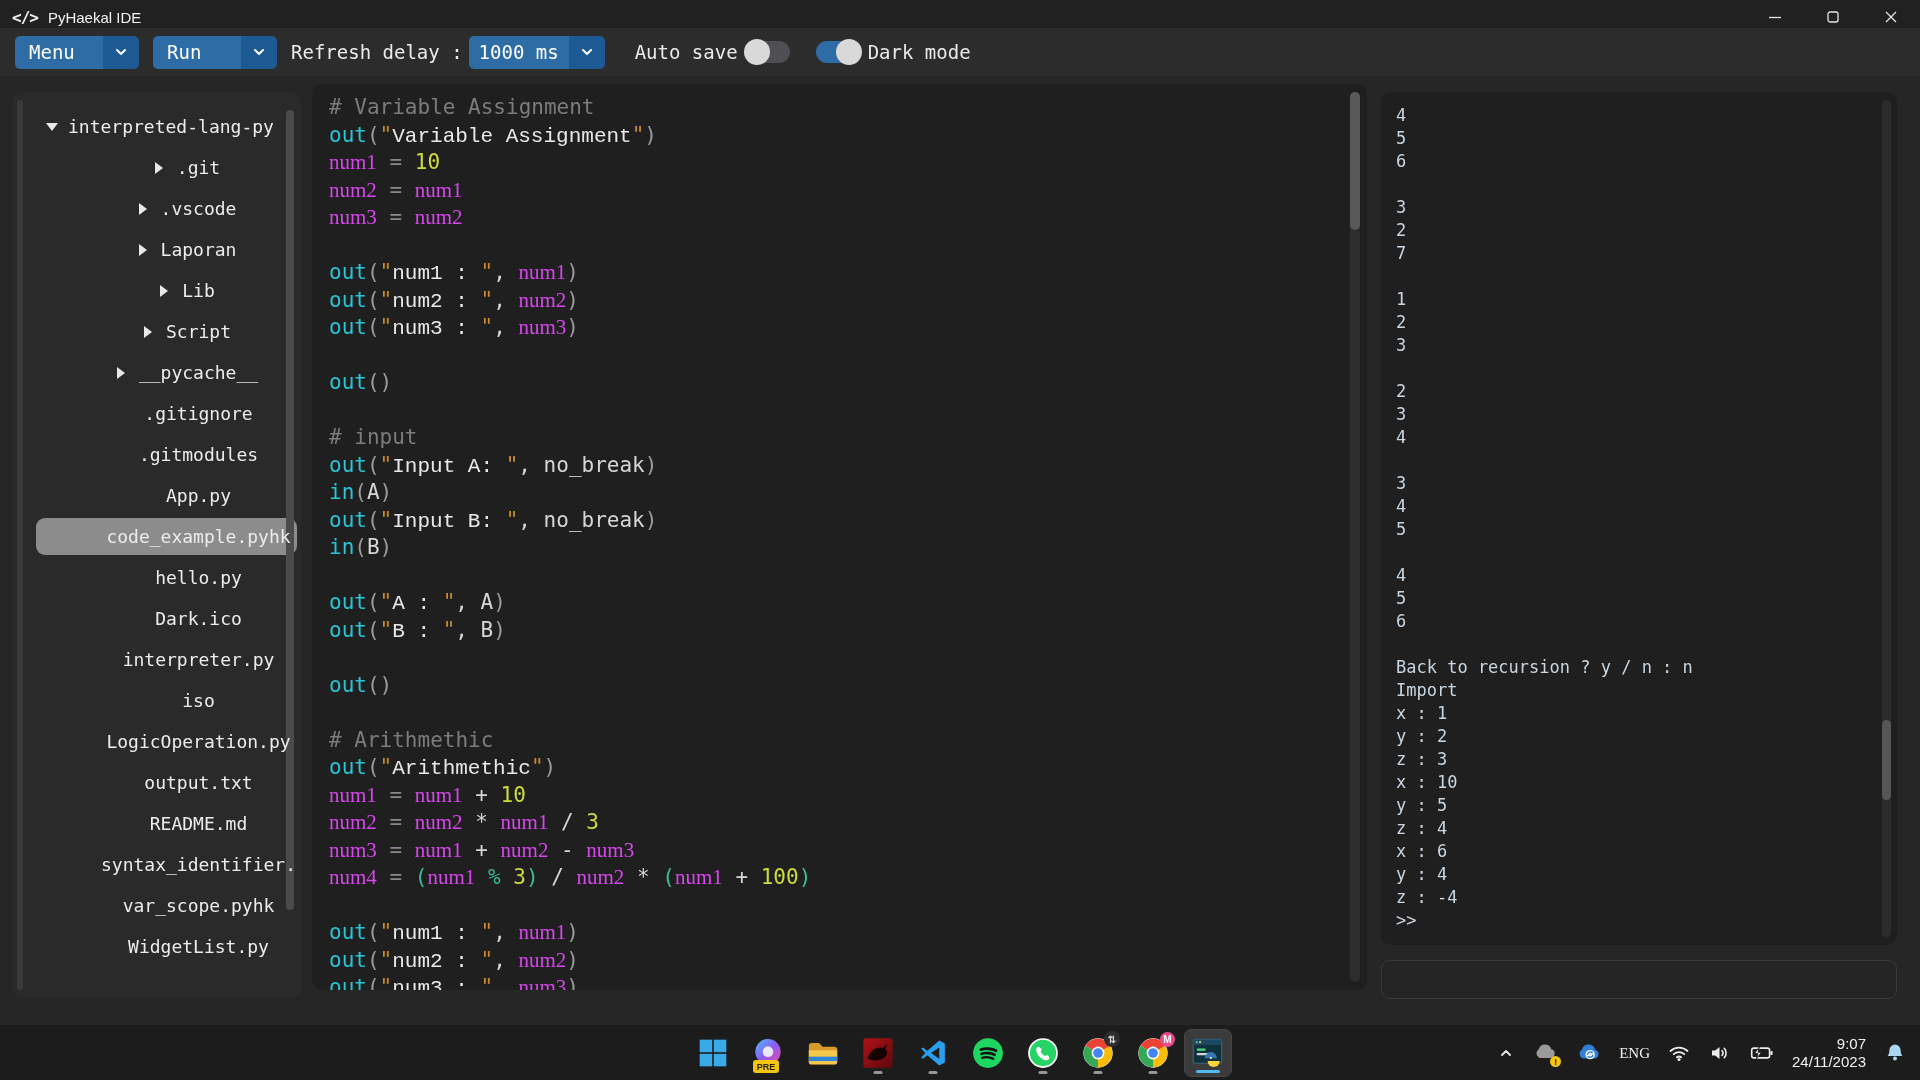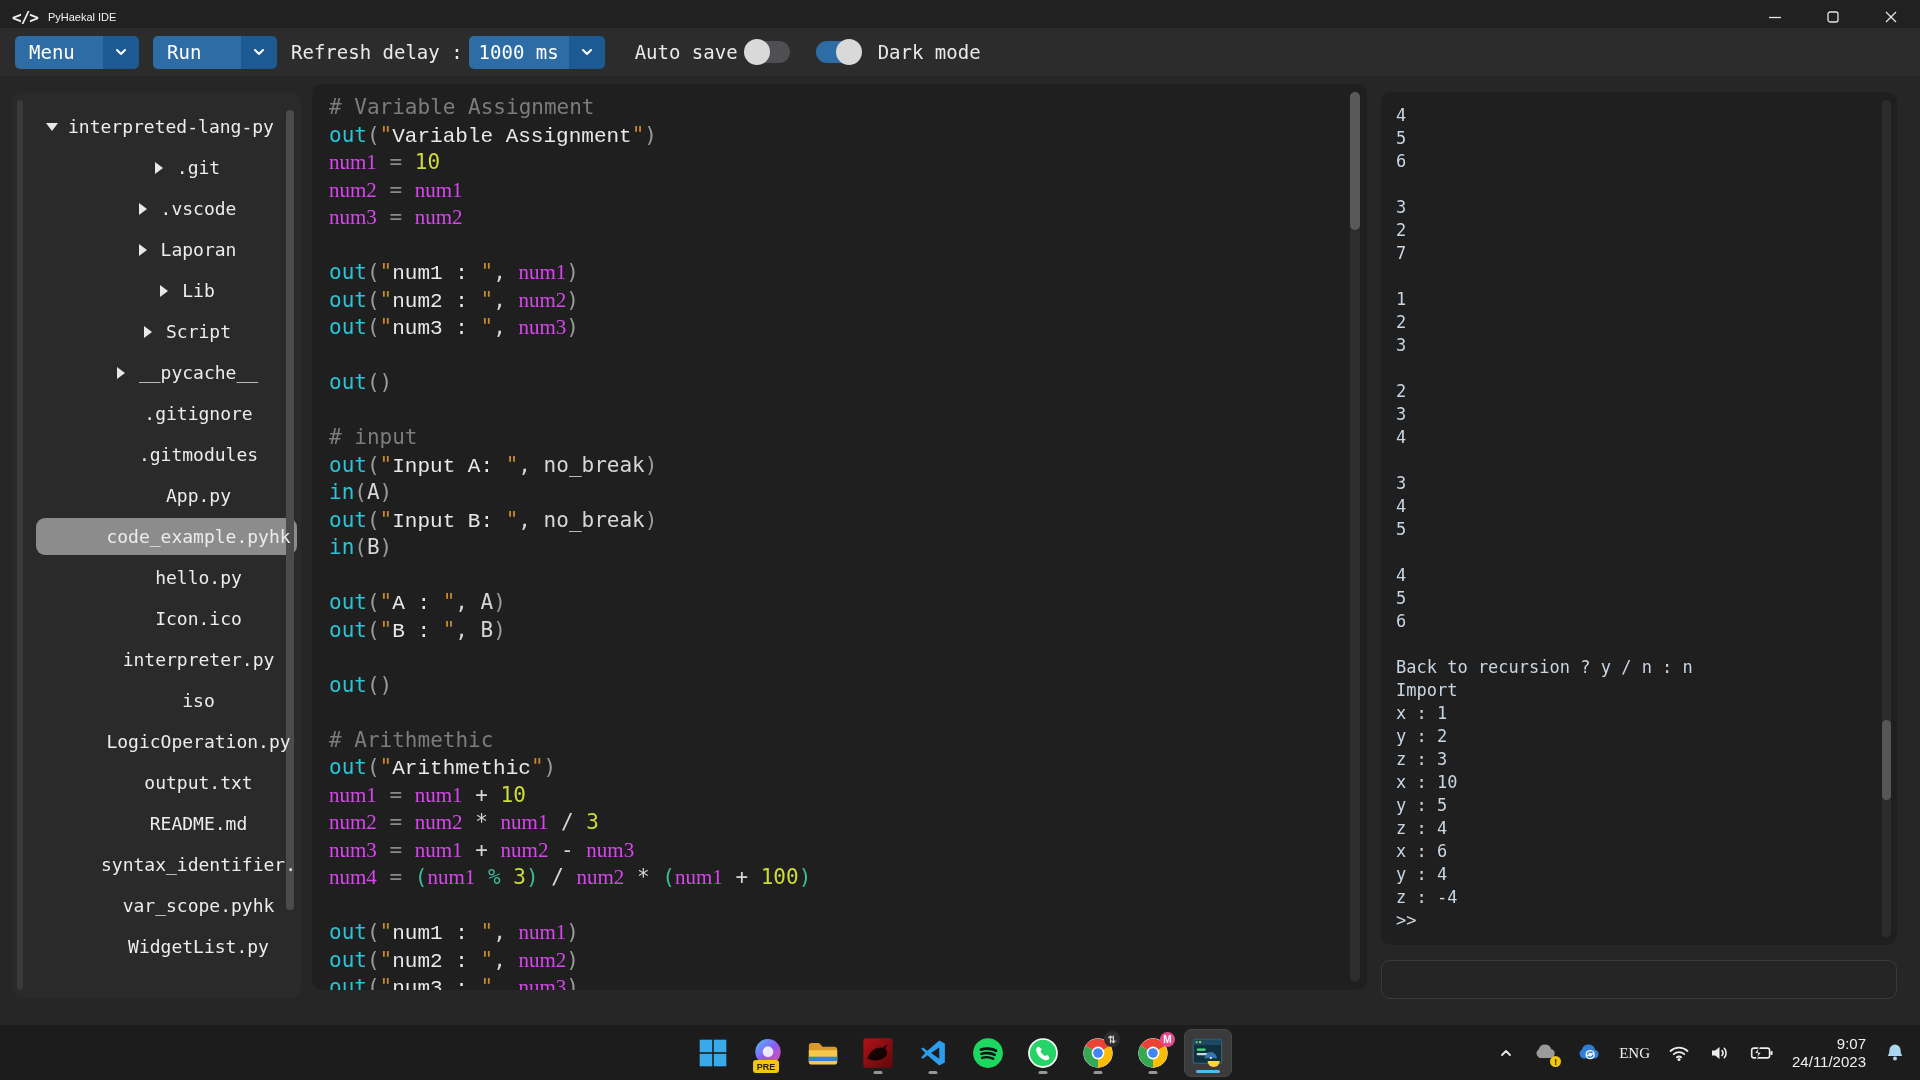--- a/index.html
+++ b/index.html
@@ -10,7 +10,7 @@
   .titlebar { position:absolute; left:0; top:0; width:1920px; height:34px; background:#212121;
               display:flex; align-items:center; padding-left:12px; gap:10px; }
   .app-icon { font-size:16px; font-weight:bold; color:#f0f0f0; letter-spacing:-1px; }
-  .title-text { font-family:"Liberation Sans",sans-serif; font-size:11px; color:#f2f2f2; }
+  .title-text { font-family:"Liberation Sans",sans-serif; font-size:15px; color:#f2f2f2; }
   .win-controls { position:absolute; right:0; top:0; height:34px; display:flex; }
   .wc { width:58px; height:34px; display:flex; align-items:center; justify-content:center; }
 

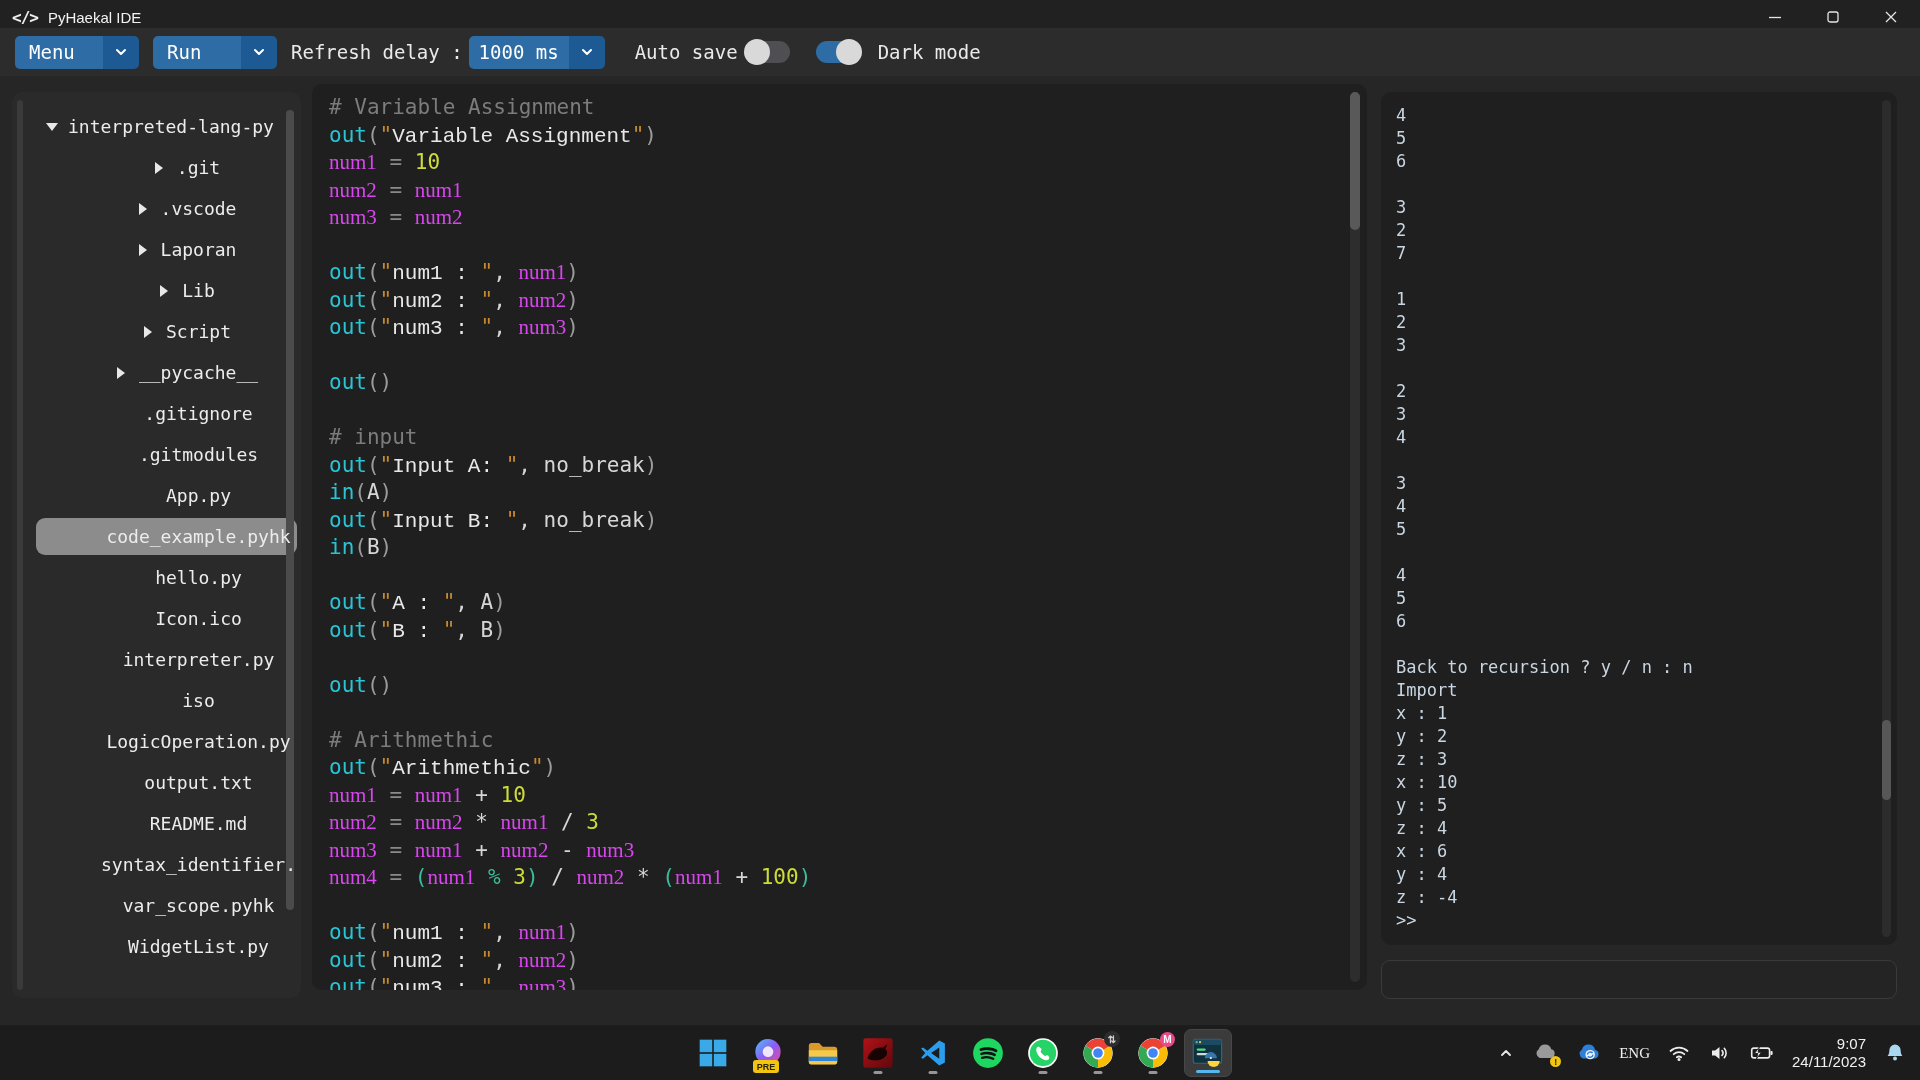--- a/index.html
+++ b/index.html
@@ -139,7 +139,7 @@
   <div class="toggle on" style="margin-left:26px">
       <span class="knob"></span>
     </div>
-  <span class="tb-text" style="margin-left:18px">Dark mode</span>
+  <span class="tb-text" style="margin-left:8px">Dark mode</span>
 </div>
 
 <div class="tree-panel">

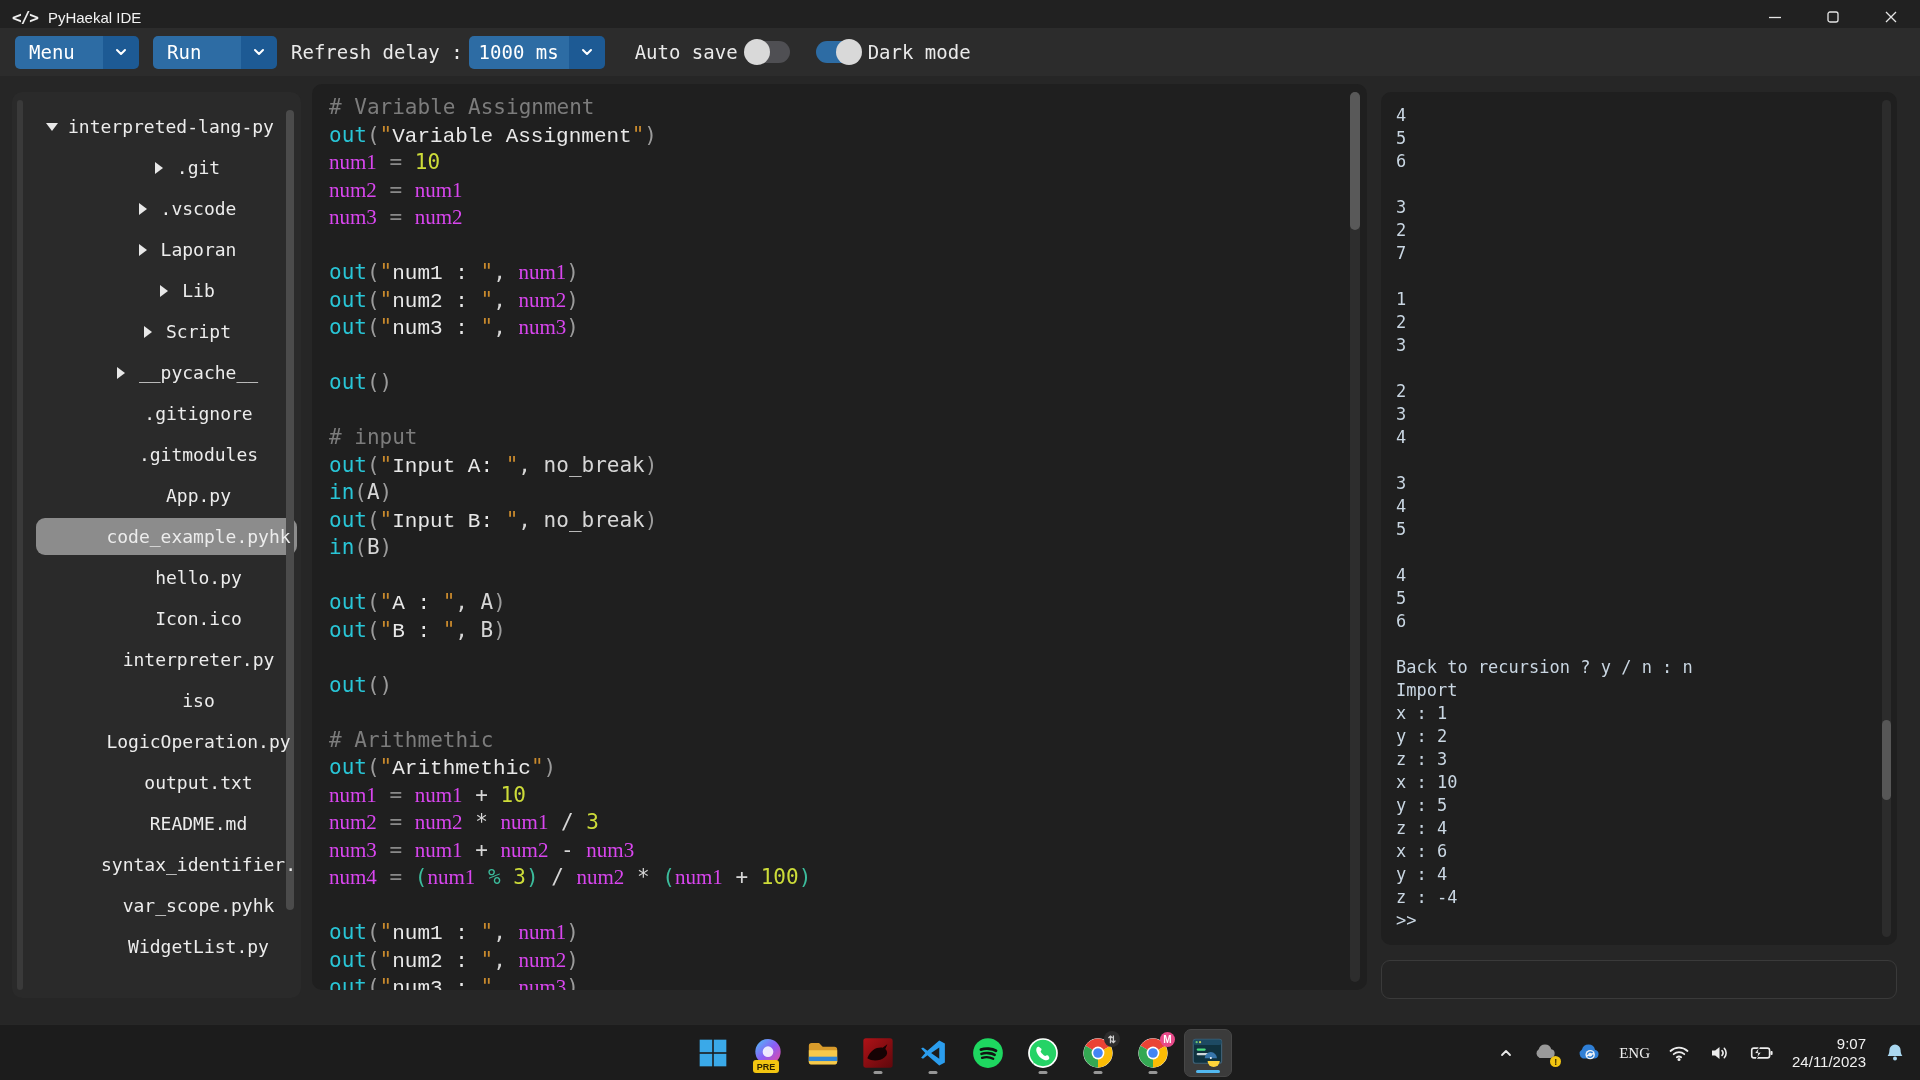--- a/index.html
+++ b/index.html
@@ -195,7 +195,7 @@
       </div>
       <div class="tree-row lvl1">
         <span class="chev none"></span>
-        <span class="tlabel">Icon.ico</span>
+        <span class="tlabel">Dark.ico</span>
       </div>
       <div class="tree-row lvl1">
         <span class="chev none"></span>

